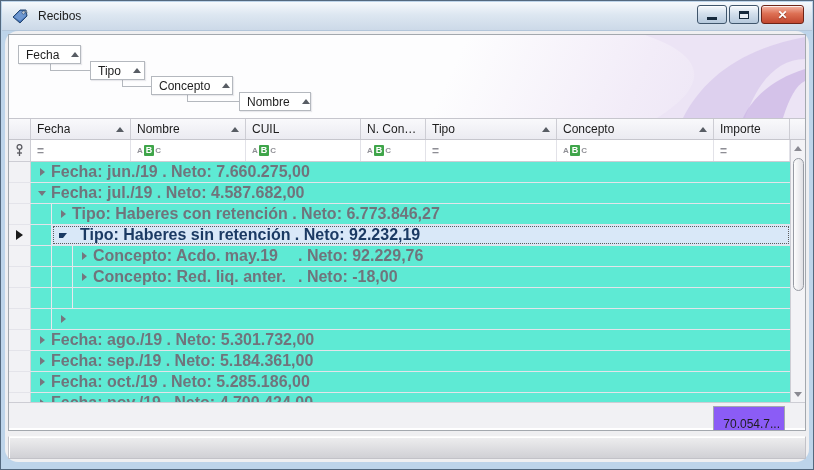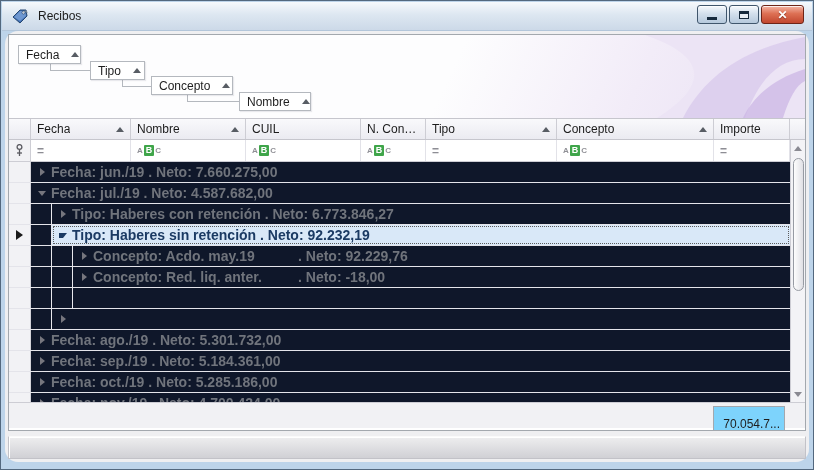--- a/index.html
+++ b/index.html
@@ -75,7 +75,7 @@
 
   .rows { flex:1; overflow:hidden; background:#fbfbfd; }
   .row { height:21px; display:flex; align-items:stretch; border-bottom:1px solid #e4e4ea;
-    font-size:14px; font-weight:bold; color:#70747c; background:#0f172a; cursor:default; }
+    font-size:16px; font-weight:bold; color:#70747c; background:#5eead4; cursor:default; }
   .indicator { width:22px; flex:0 0 22px; background:#f2f2f5; border-right:1px solid #d2d2d9;
     display:flex; align-items:center; justify-content:center; }
   .indent { width:21px; flex:0 0 21px; border-right:1px solid #e8e8ee; }

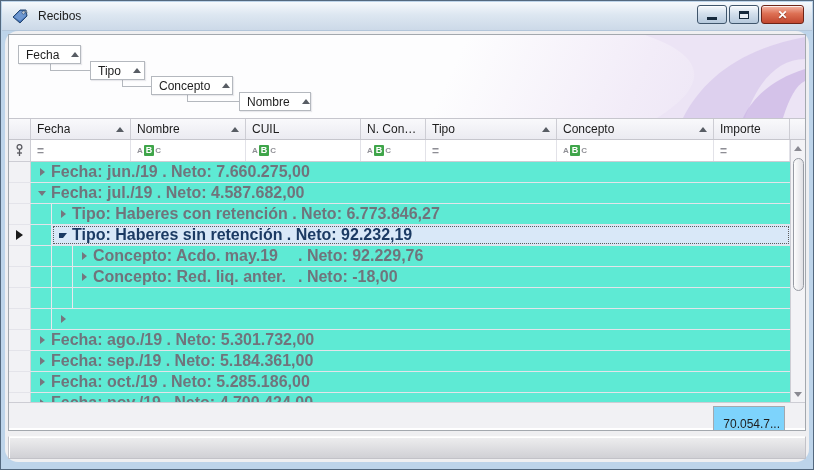--- a/index.html
+++ b/index.html
@@ -81,7 +81,7 @@
   .indent { width:21px; flex:0 0 21px; border-right:1px solid #e8e8ee; }
   .row-content { flex:1; display:flex; align-items:center; padding-left:2px; min-width:0; }
   .row.selected .row-content { background:#d9e8f8; outline:1px dotted #5c5c5c; outline-offset:-2px;
-    color:#1b3a63; }
+    color:#1b3a63;gap:8px; }
   .row.selected .tri-r, .row.selected .tri-d { border-left-color:#1b3a63; border-top-color:#1b3a63; }
   .expand { width:18px; flex:0 0 18px; display:flex; align-items:center; justify-content:center; }
   .tri-r { width:0; height:0; border-top:4px solid transparent; border-bottom:4px solid transparent;

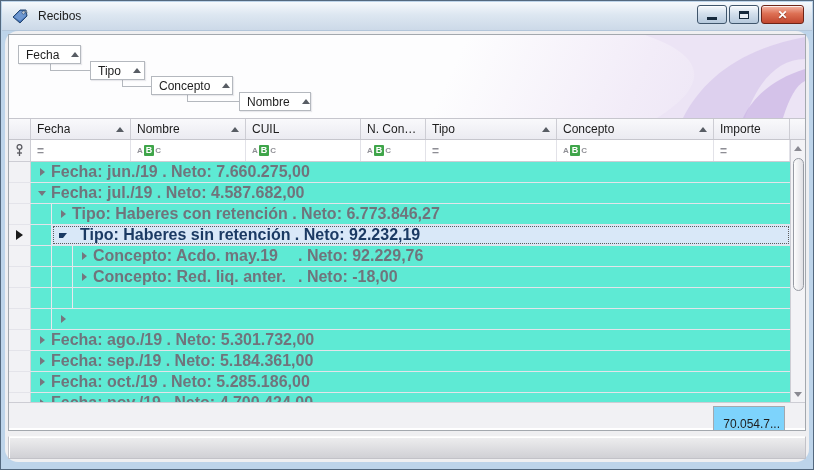--- a/index.html
+++ b/index.html
@@ -107,7 +107,7 @@
 
   
   .gfooter { position:relative; height:26px; border-top:1px solid #cdcdd4; background:#f1f1f4; }
-  .summary-box { position:absolute; right:20px; top:3px; width:72px; height:36px; background:#7dd3fc;
+  .summary-box { position:absolute; right:20px; top:3px; width:72px; height:36px; background:#8b5cf6;
     border:1px solid #a3a8ae; display:flex; align-items:center; justify-content:flex-end;
     padding:16px 4px; font-size:12px; color:#1e1e1e; white-space:nowrap; overflow:hidden; }
 

